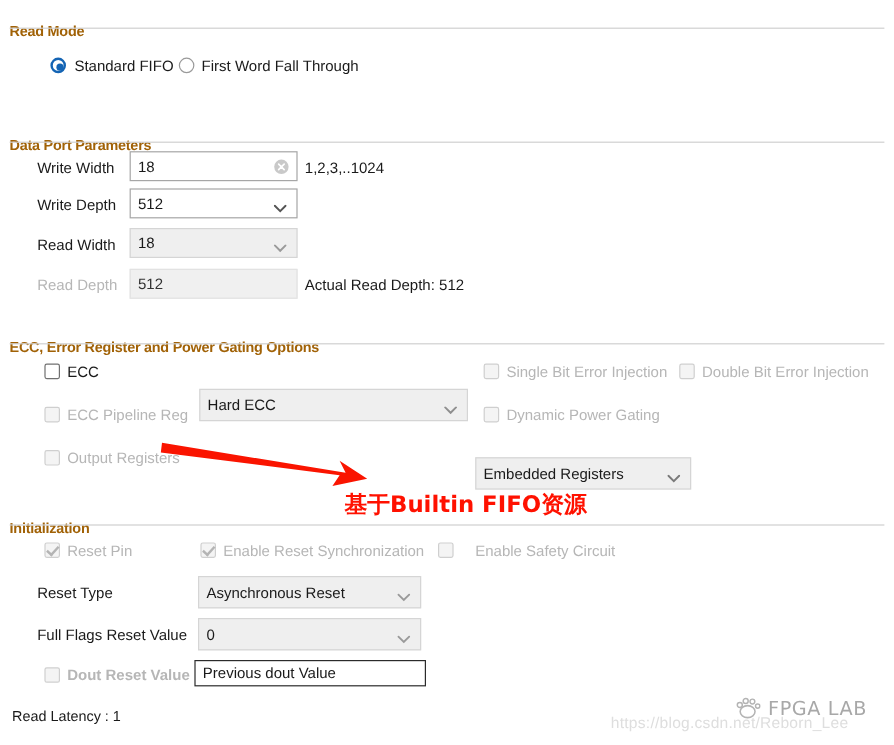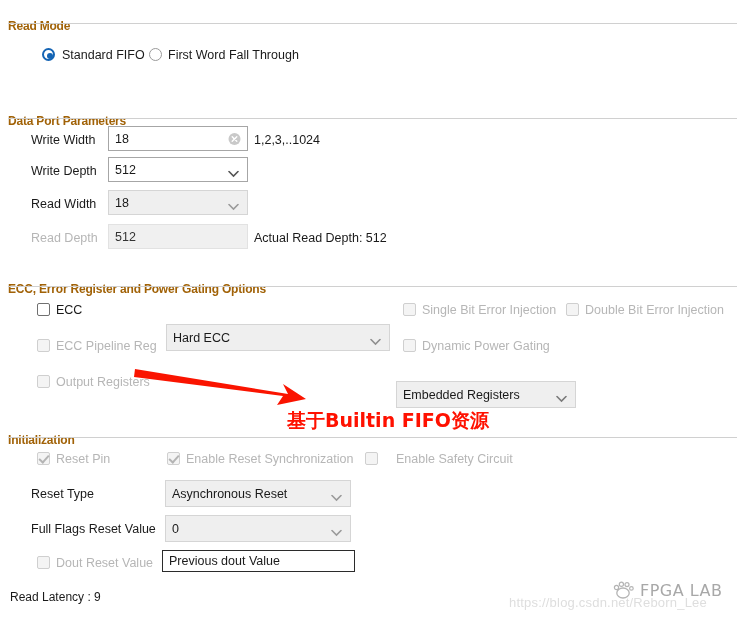--- a/index.html
+++ b/index.html
@@ -298,7 +298,7 @@
   </div>
 
   <div class="cbx dis" style="left:37px; top:556px;"></div>
-  <div class="lbl dis" style="left:56px; top:555px;">Dout Reset Value</div>
+  <div class="lbl dis" style="left:56px; top:555px;font-weight:bold;">Dout Reset Value</div>
   <div class="tinput focusbox" style="left:162px; top:550px; width:193px; height:22px;">
     <span>Previous dout Value</span>
   </div>

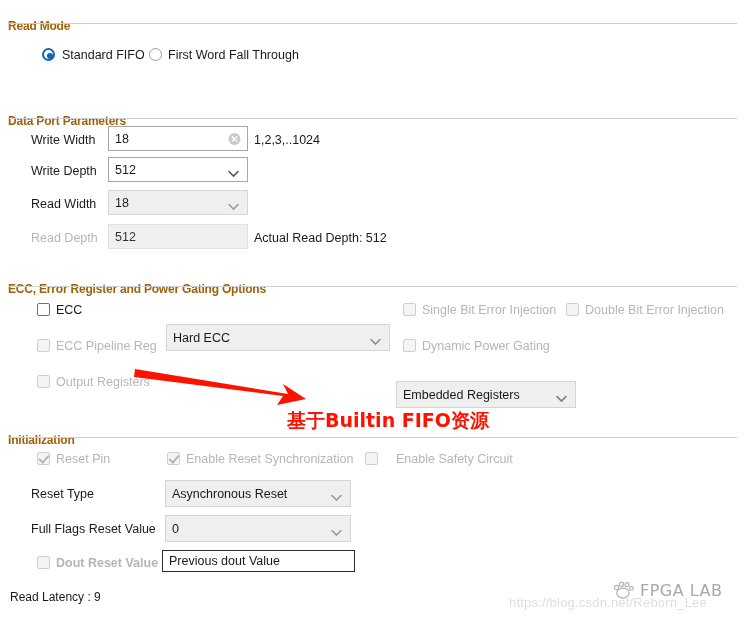--- a/index.html
+++ b/index.html
@@ -303,7 +303,7 @@
     <span>Previous dout Value</span>
   </div>
 
-  <div class="lbl" style="left:10px; top:589px; font-size:12px;">Read Latency : 9</div>
+  <div class="lbl" style="left:10px; top:589px; font-size:12px;">Read Latency : 1</div>
 
   <div class="wm-logo" style="left:612px; top:580px;">
     <svg width="22" height="20" viewBox="0 0 22 20">

